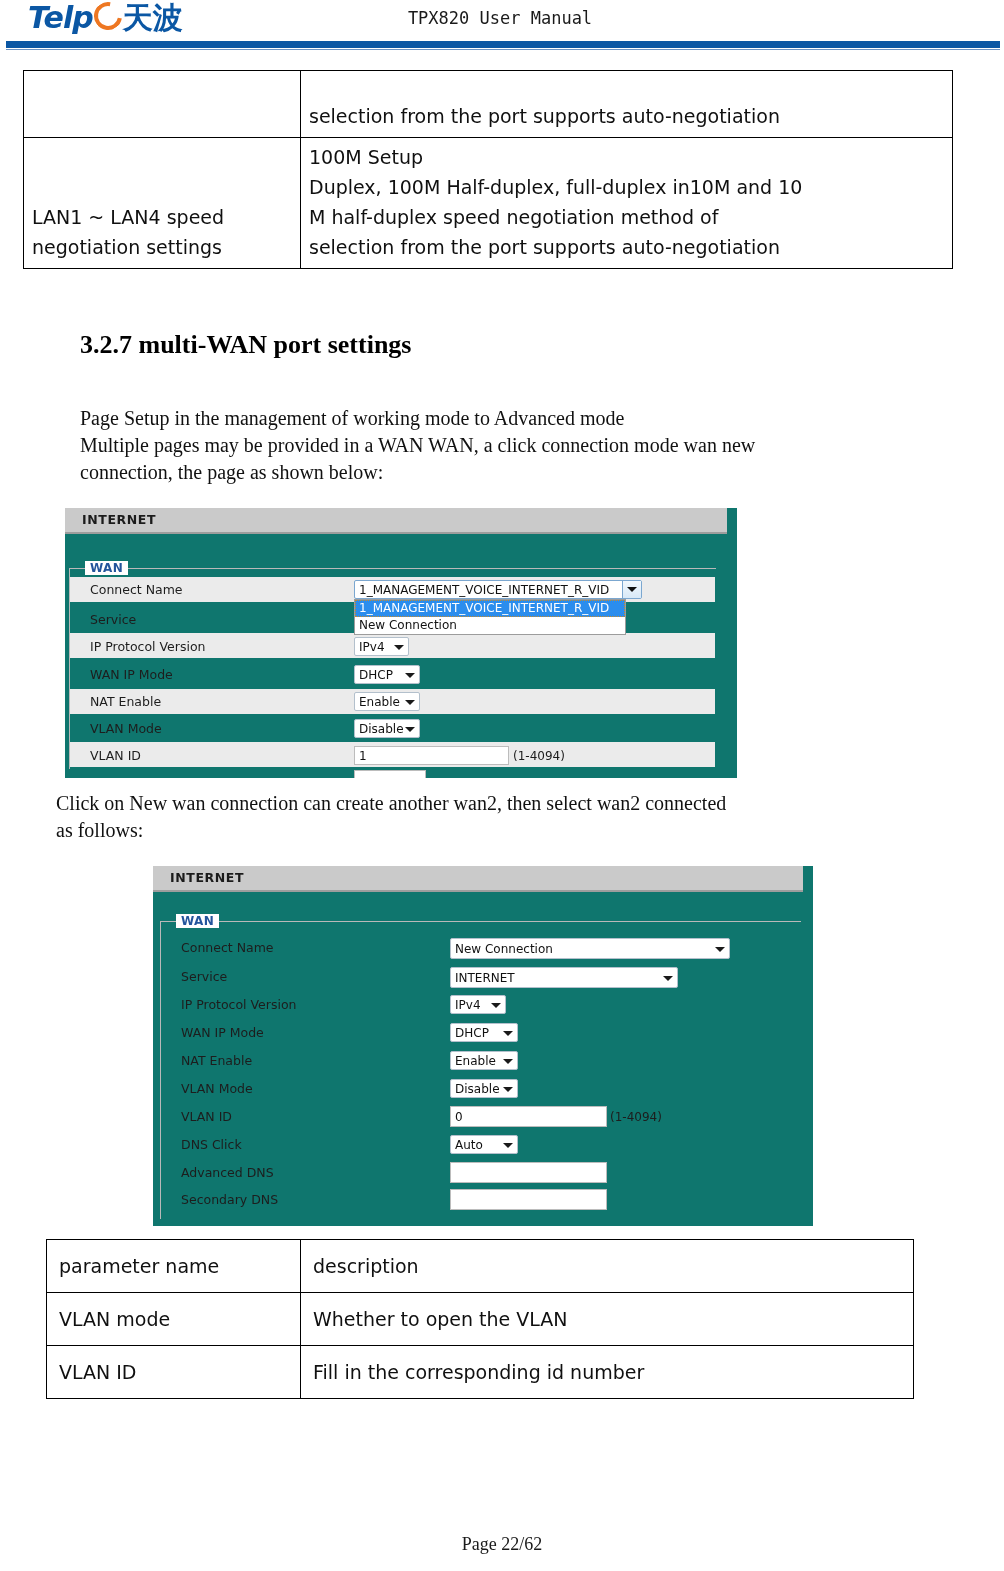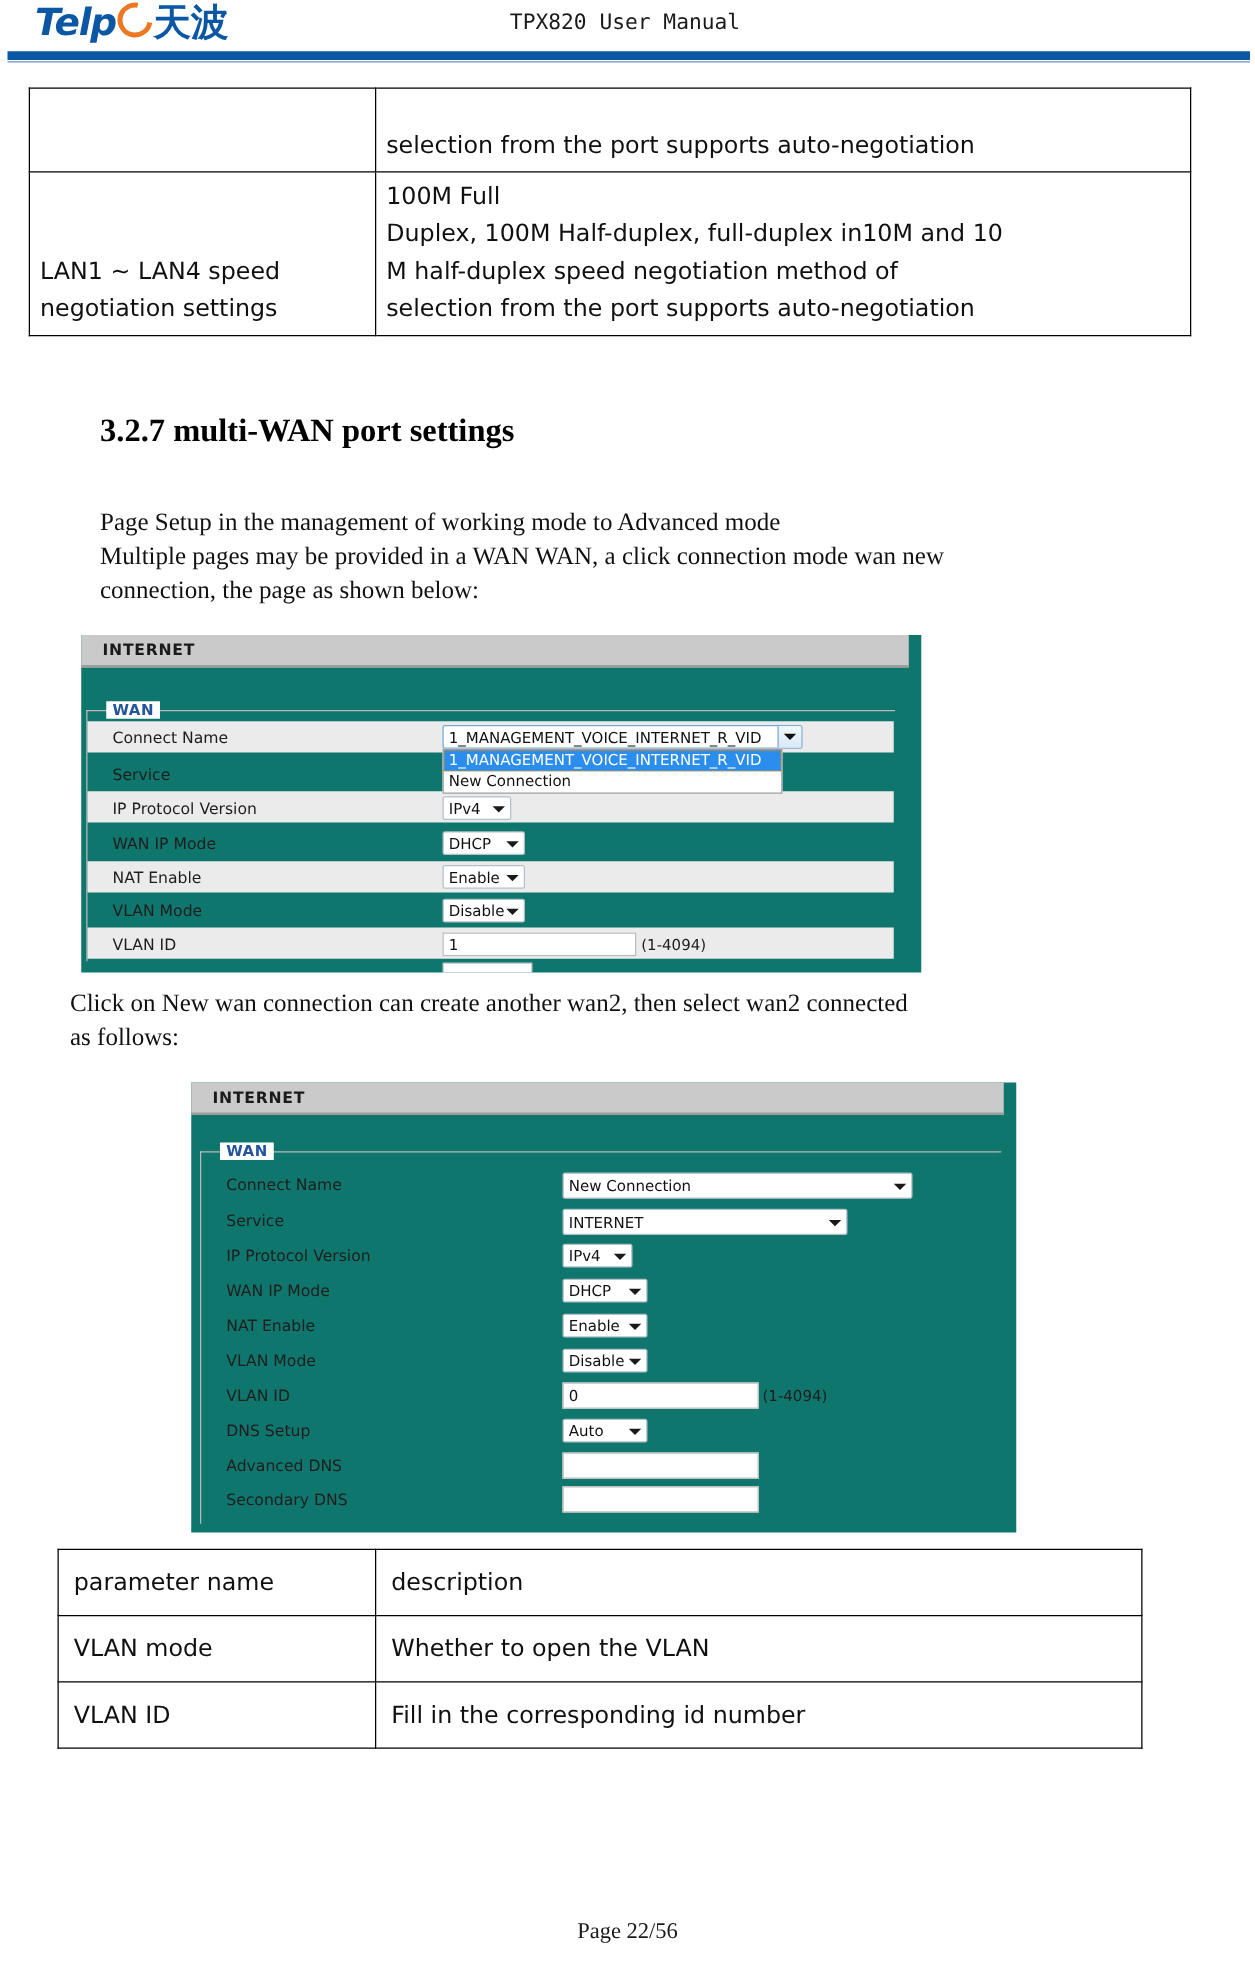--- a/index.html
+++ b/index.html
@@ -179,7 +179,7 @@
     <tr>
       <td>LAN1 ~ LAN4 speed negotiation settings</td>
       <td>
-        <div>100M Full</div>
+        <div>100M Setup</div>
         <div>Duplex, 100M Half-duplex, full-duplex in10M and 10</div>
         <div>M half-duplex speed negotiation method of</div>
         <div>selection from the port supports auto-negotiation</div>

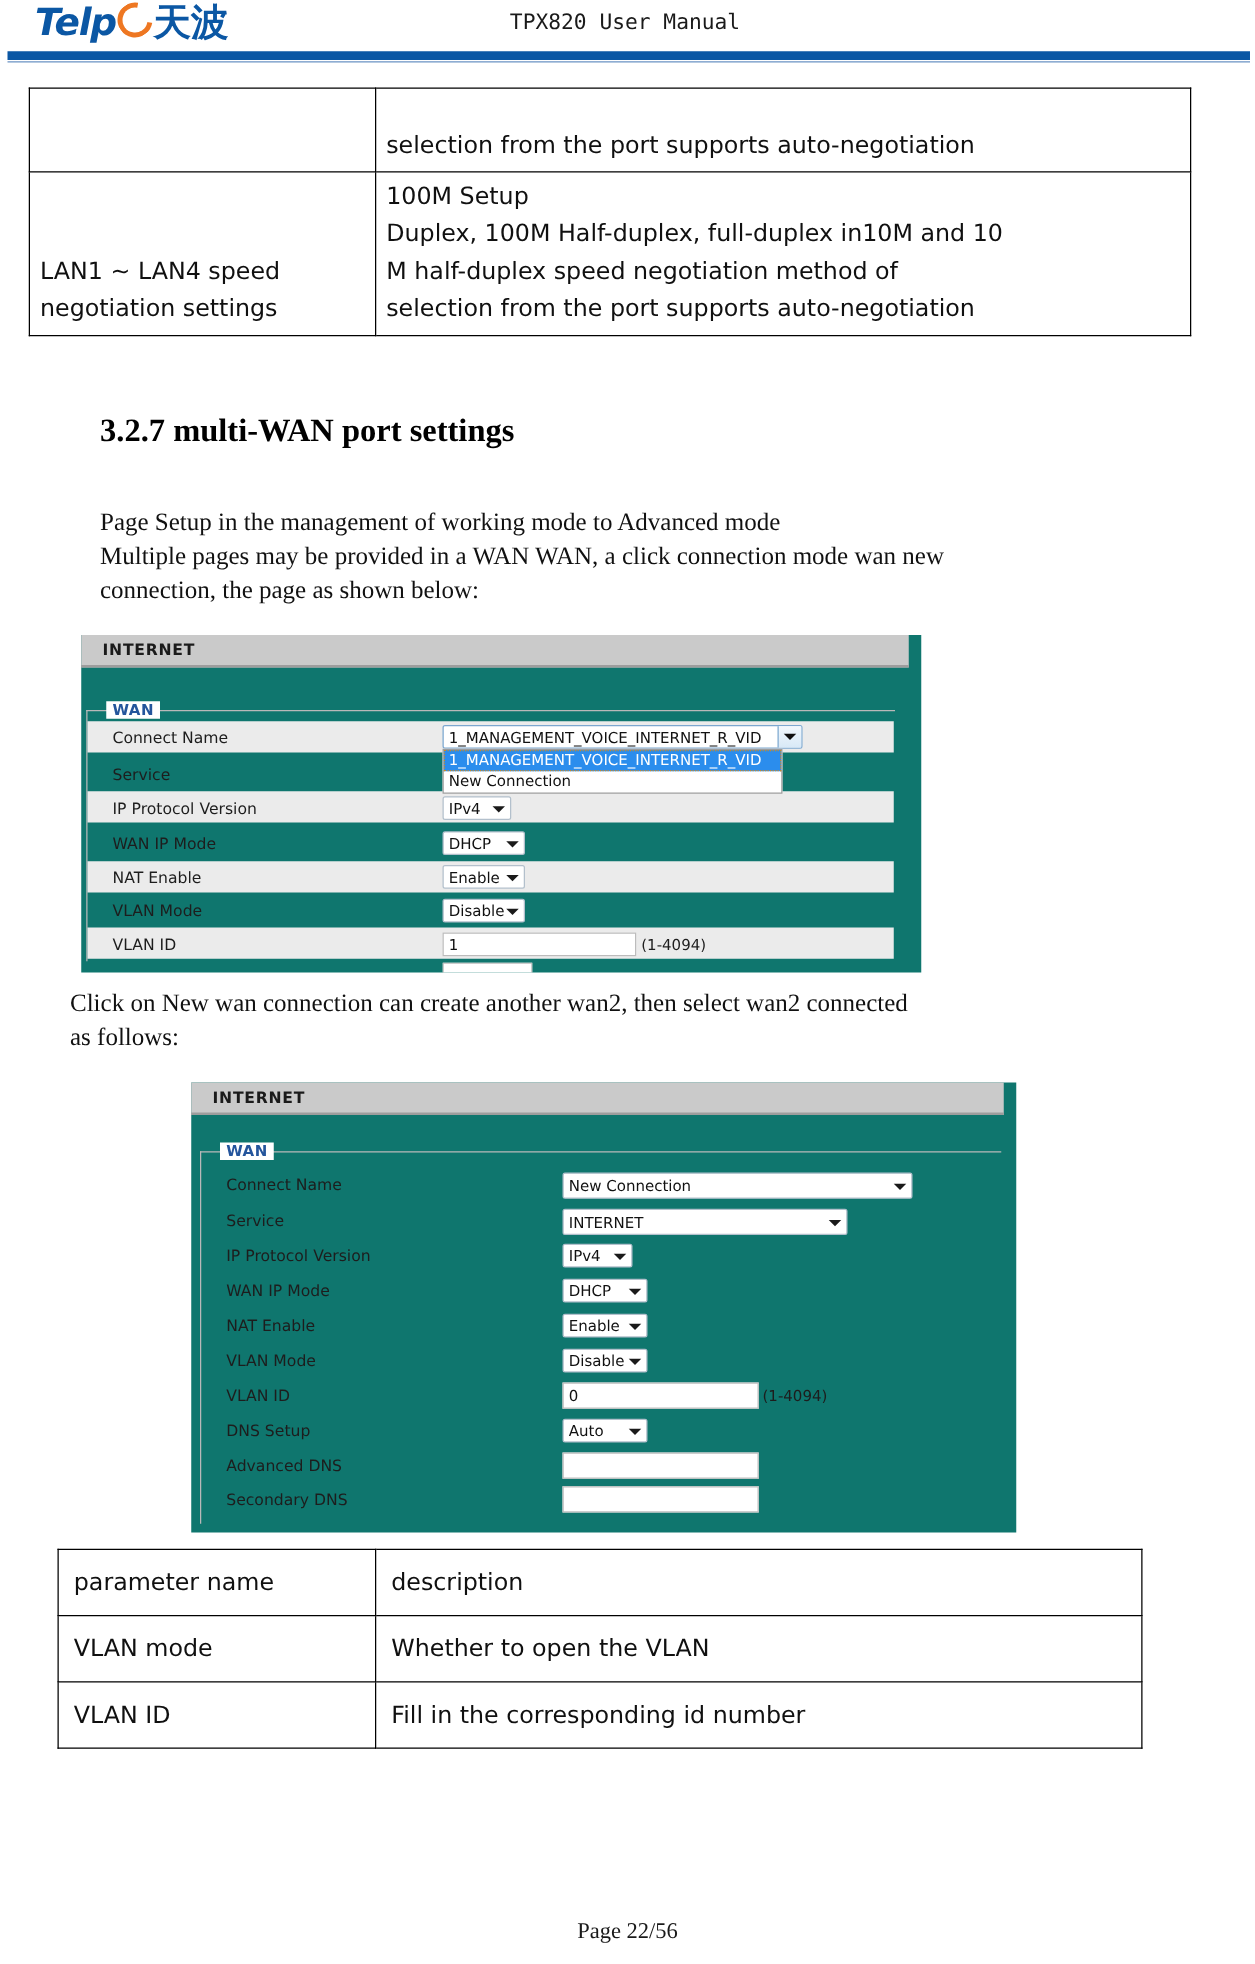--- a/index.html
+++ b/index.html
@@ -314,7 +314,7 @@
   </div>
   <div class="hint" style="left:457px;top:244px;">(1-4094)</div>
 
-  <div class="lbl" style="left:28px;top:271px;">DNS Setup</div>
+  <div class="lbl" style="left:28px;top:271px;">DNS Click</div>
   <div class="sel" style="left:297px;top:269px;width:68px;">
     <span class="txt">Auto</span>
     <span class="arrow"></span>

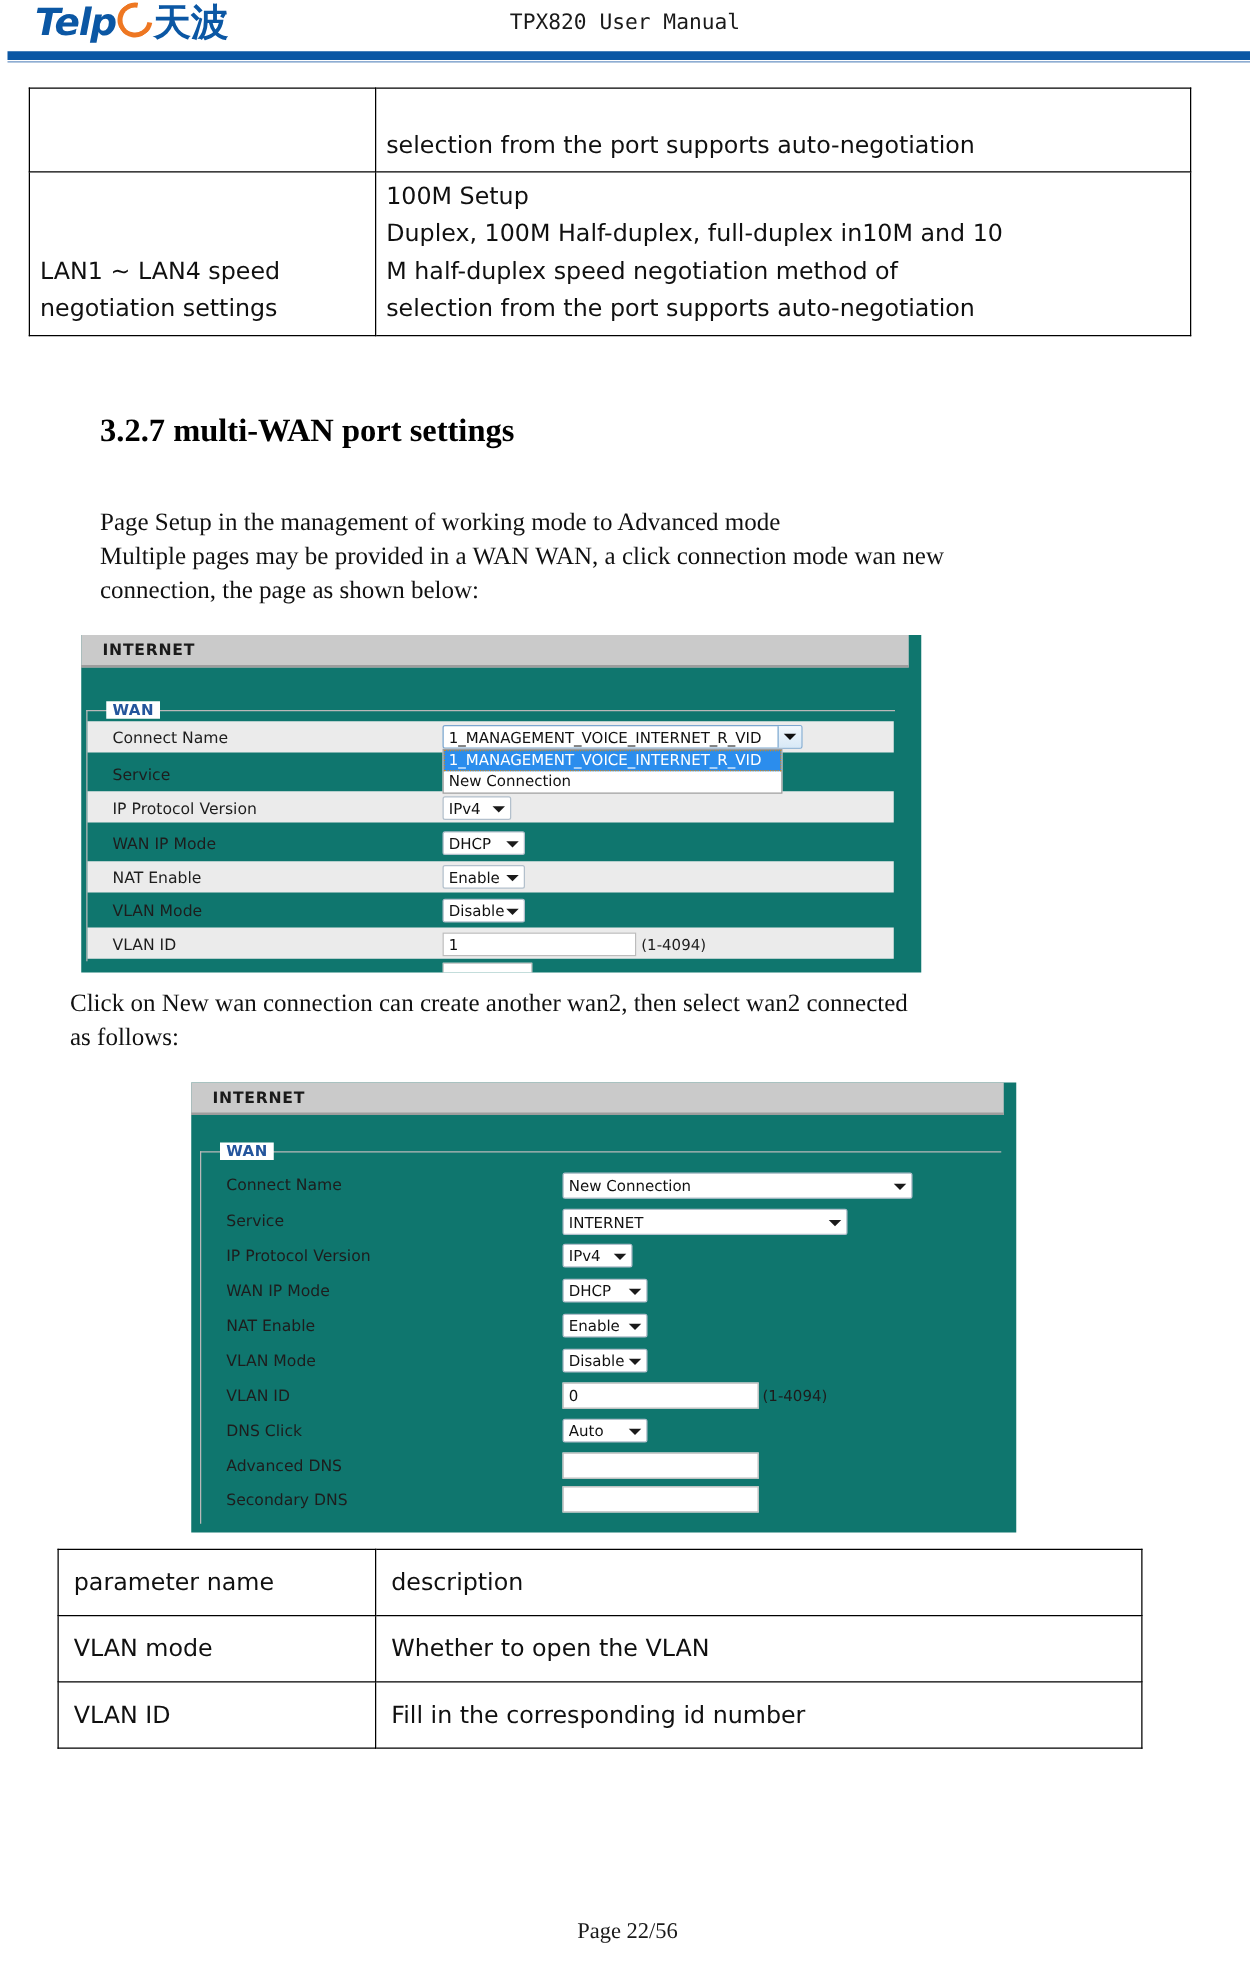--- a/index.html
+++ b/index.html
@@ -352,6 +352,6 @@
   </tbody>
 </table>
 
-<div class="footer">Page 22/56</div>
+<div class="footer">Page 22/62</div>
 
 </body></html>

